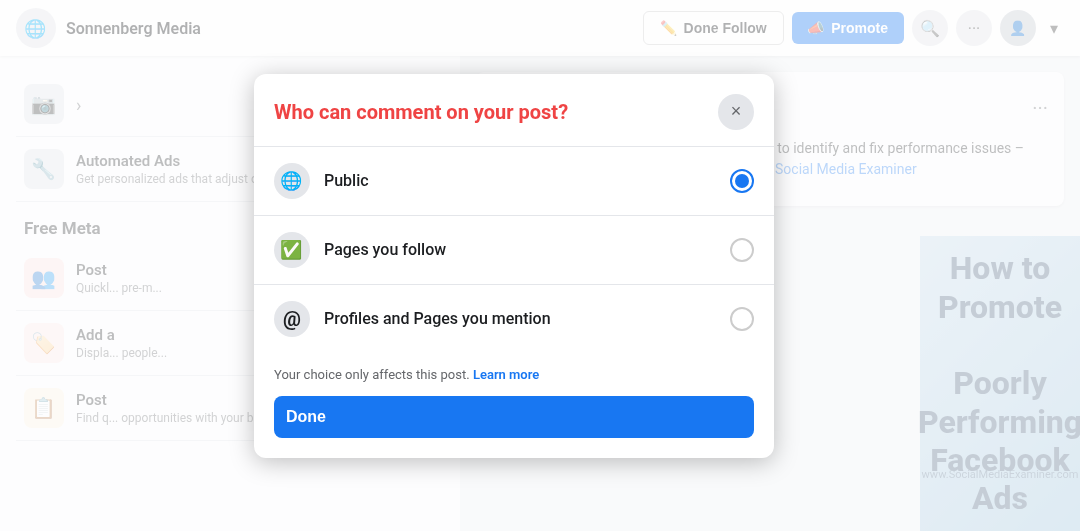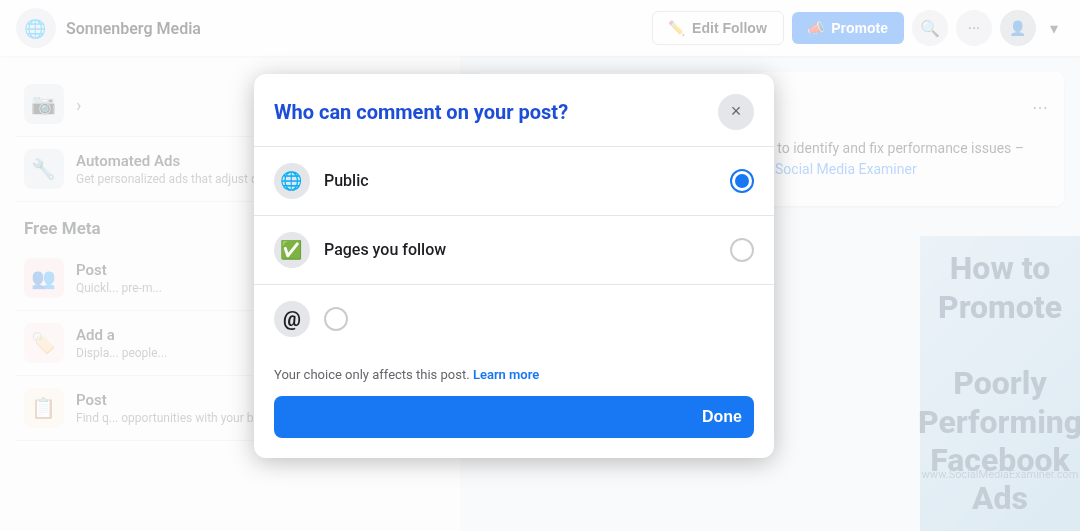--- a/index.html
+++ b/index.html
@@ -359,7 +359,7 @@
   <div class="nav-actions">
     <button class="nav-btn-edit">
       <span>✏️</span>
-      <span>Edit Follow</span>
+      <span>Done Follow</span>
     </button>
     <button class="nav-btn-promote">
       <span>📣</span>

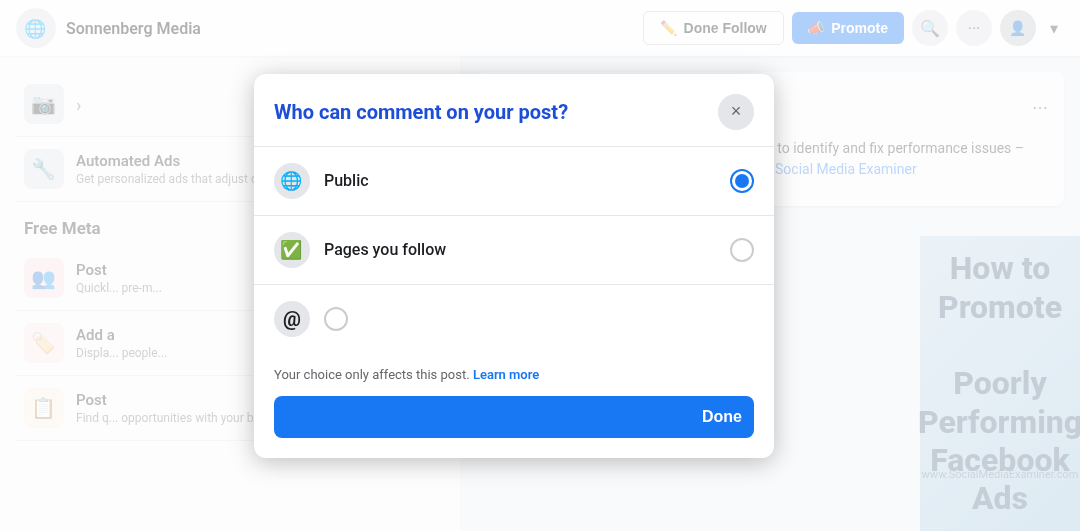--- a/index.html
+++ b/index.html
@@ -260,7 +260,7 @@
     .modal-title {
       font-size: 20px;
       font-weight: 700;
-      color: #1d4ed8;
+      color: #ef4444;
     }
     .modal-close {
       width: 36px; height: 36px;

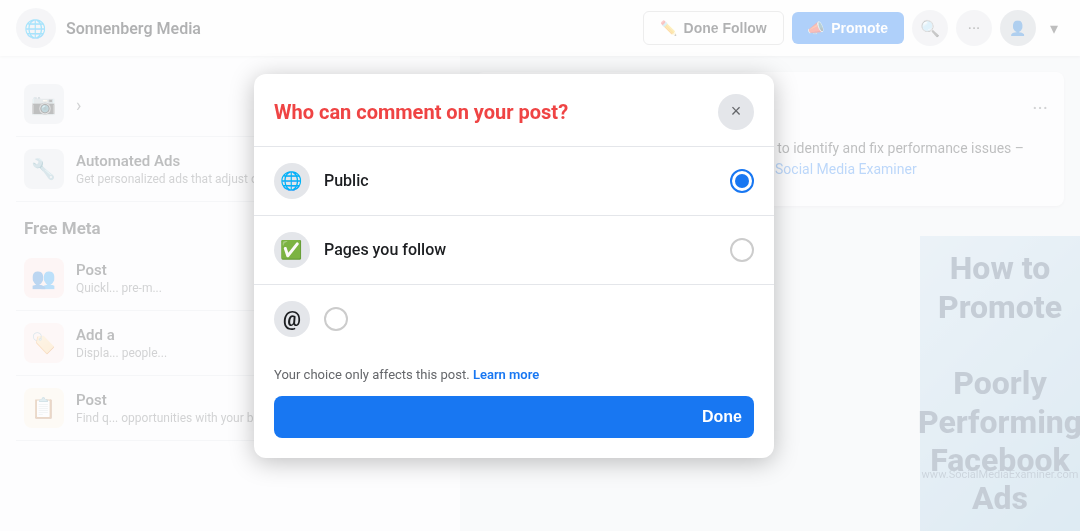--- a/index.html
+++ b/index.html
@@ -469,6 +469,7 @@
 
     <div class="modal-option">
       <div class="option-icon" style="font-size:20px;font-weight:700;">@</div>
+      <span class="option-label">Profiles and Pages you mention</span>
       <div class="radio-outer"></div>
     </div>
   </div>

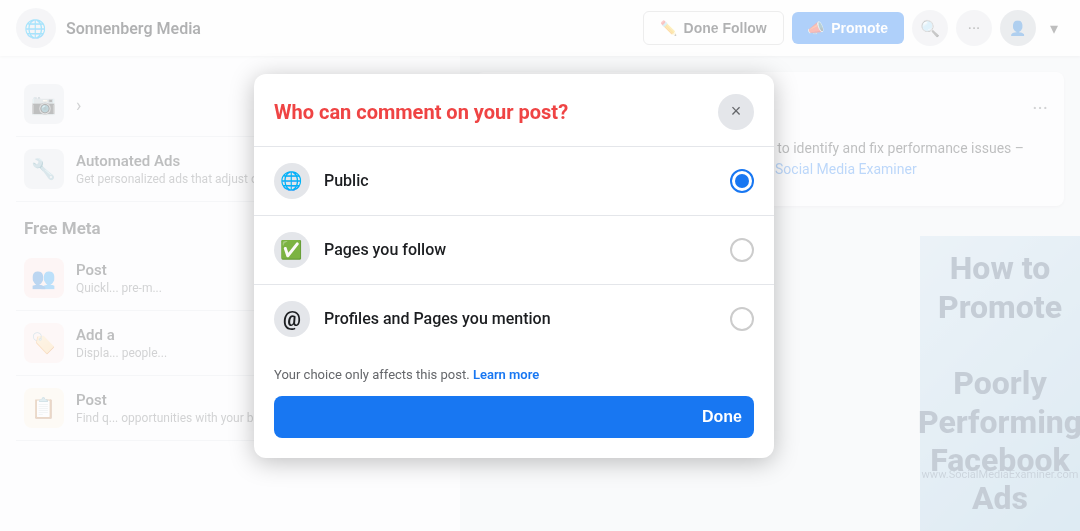--- a/index.html
+++ b/index.html
@@ -346,7 +346,7 @@
       border: none;
       border-radius: 8px;
       cursor: pointer;
-      text-align: right;
+      text-align: left;
     }
   </style>
 </head>

